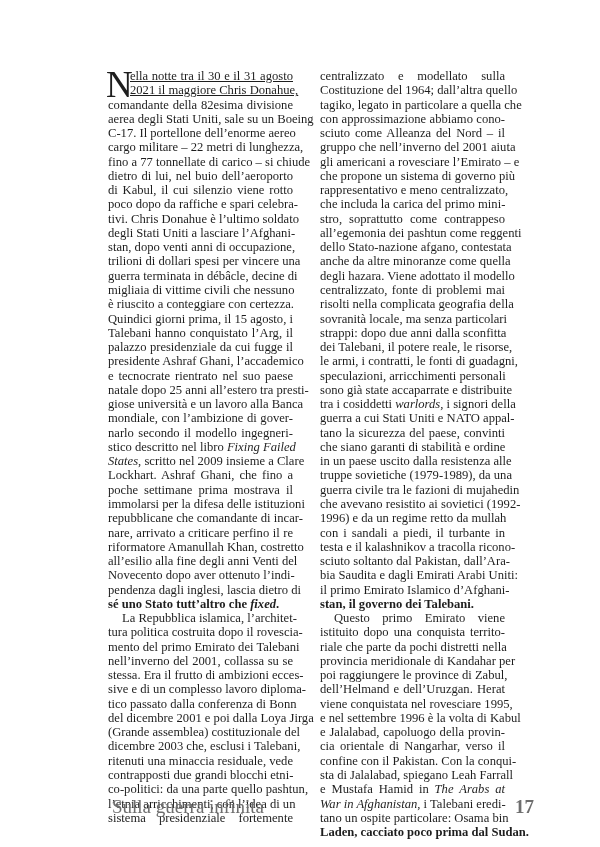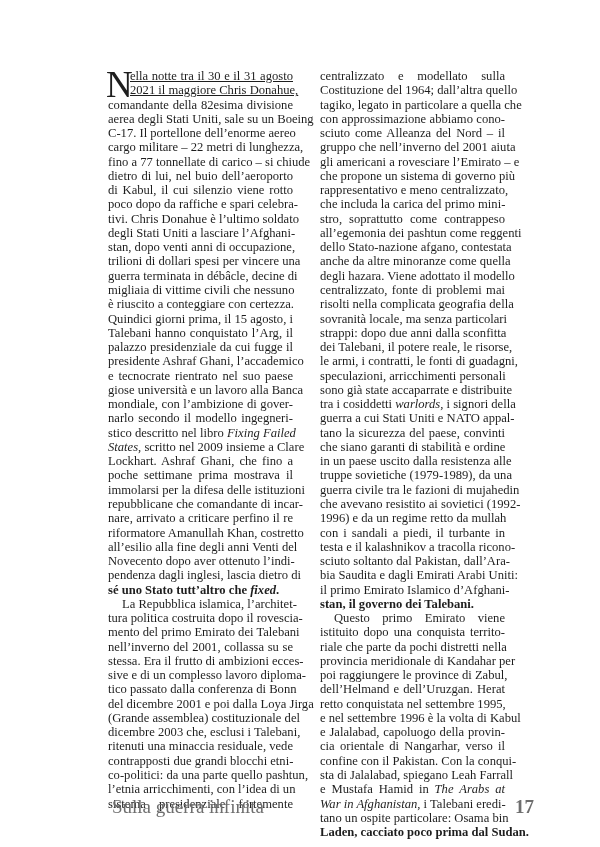--- a/index.html
+++ b/index.html
@@ -46,6 +46,7 @@
       <span class="ln"><span>palazzo presidenziale da cui fugge il</span></span>
       <span class="ln"><span>presidente Ashraf Ghani, l’accademico</span></span>
       <span class="ln"><span>e tecnocrate rientrato nel suo paese</span></span>
+      <span class="ln"><span>natale dopo 25 anni all’estero tra presti-</span></span>
       <span class="ln"><span>giose università e un lavoro alla Banca</span></span>
       <span class="ln"><span>mondiale, con l’ambizione di gover-</span></span>
       <span class="ln"><span>narlo secondo il modello ingegneri-</span></span>

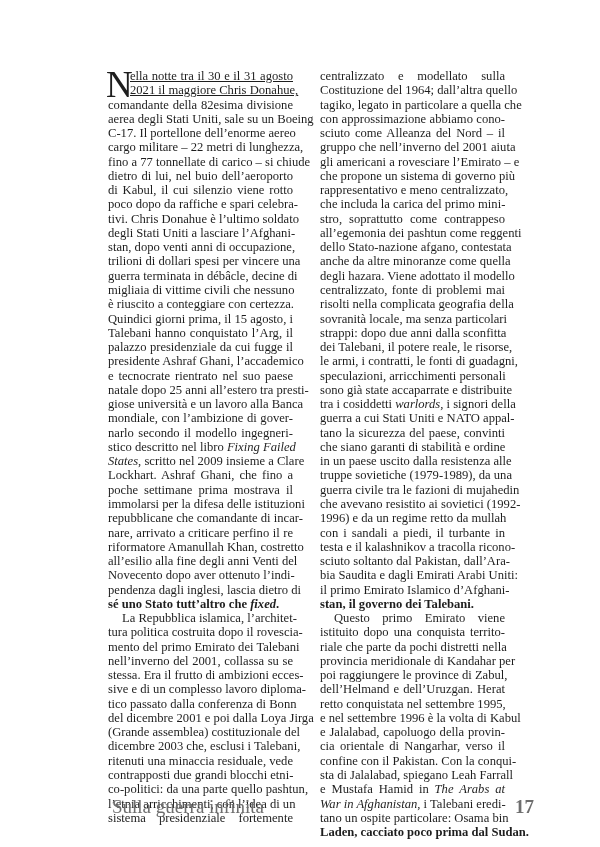--- a/index.html
+++ b/index.html
@@ -123,7 +123,7 @@
       <span class="ln"><span>provincia meridionale di Kandahar per</span></span>
       <span class="ln"><span>poi raggiungere le province di Zabul,</span></span>
       <span class="ln"><span>dell’Helmand e dell’Uruzgan. Herat</span></span>
-      <span class="ln"><span>retto conquistata nel settembre 1995,</span></span>
+      <span class="ln"><span>viene conquistata nel rovesciare 1995,</span></span>
       <span class="ln"><span>e nel settembre 1996 è la volta di Kabul</span></span>
       <span class="ln"><span>e Jalalabad, capoluogo della provin-</span></span>
       <span class="ln"><span>cia orientale di Nangarhar, verso il</span></span>

